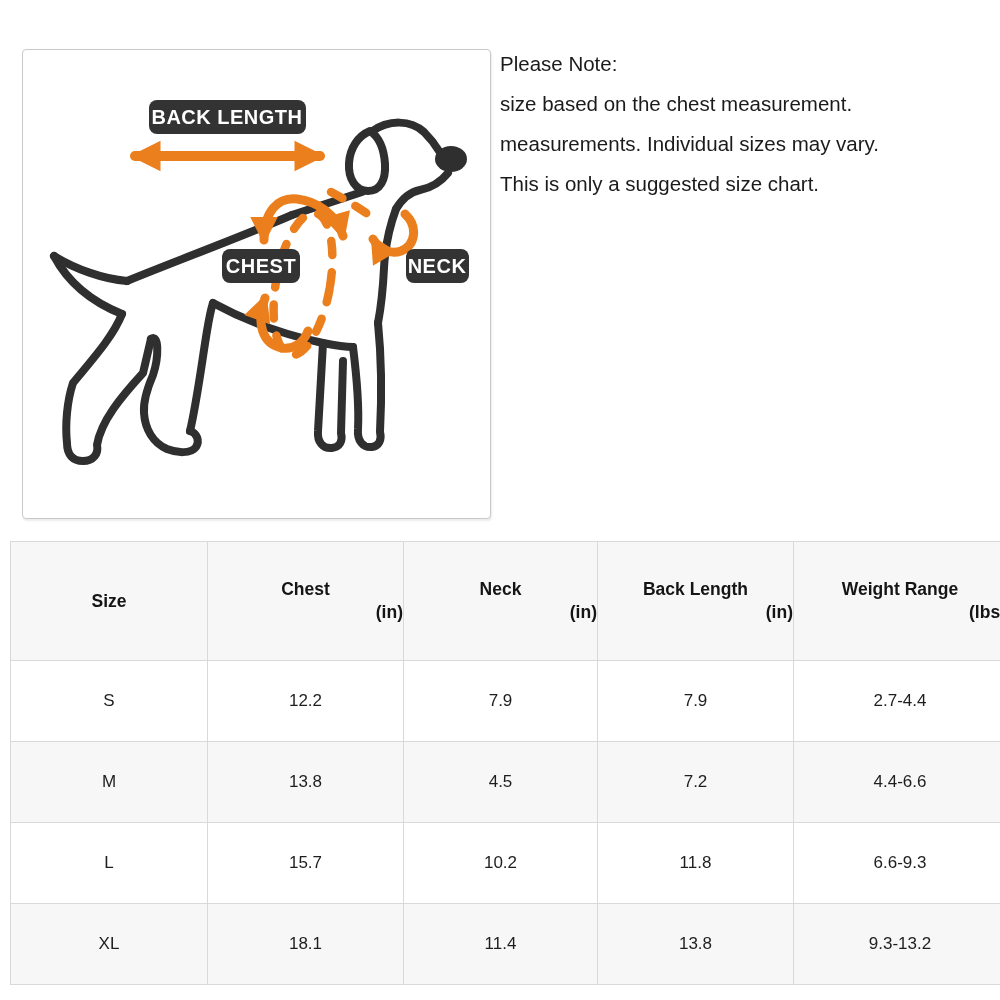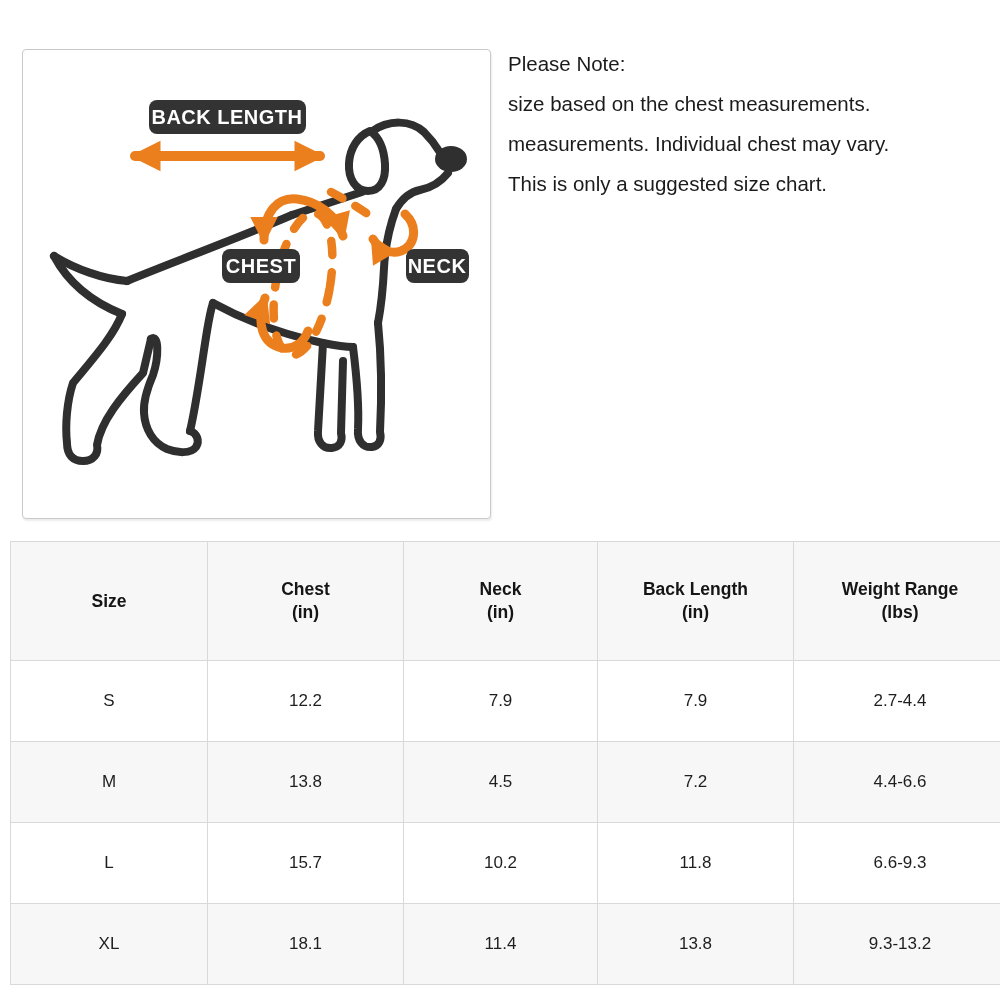--- a/index.html
+++ b/index.html
@@ -24,7 +24,7 @@
     position:absolute;left:500px;top:44px;width:500px;
     font-size:20.5px;line-height:40px;color:#1b1b1b;
   }
-  .notes .note-line{white-space:nowrap;height:40px;margin-left:8px;}
+  .notes .note-line{white-space:nowrap;height:40px;}
   
   .size-table-wrap{position:absolute;left:10px;top:541px;width:996px;}
   table.size-table{

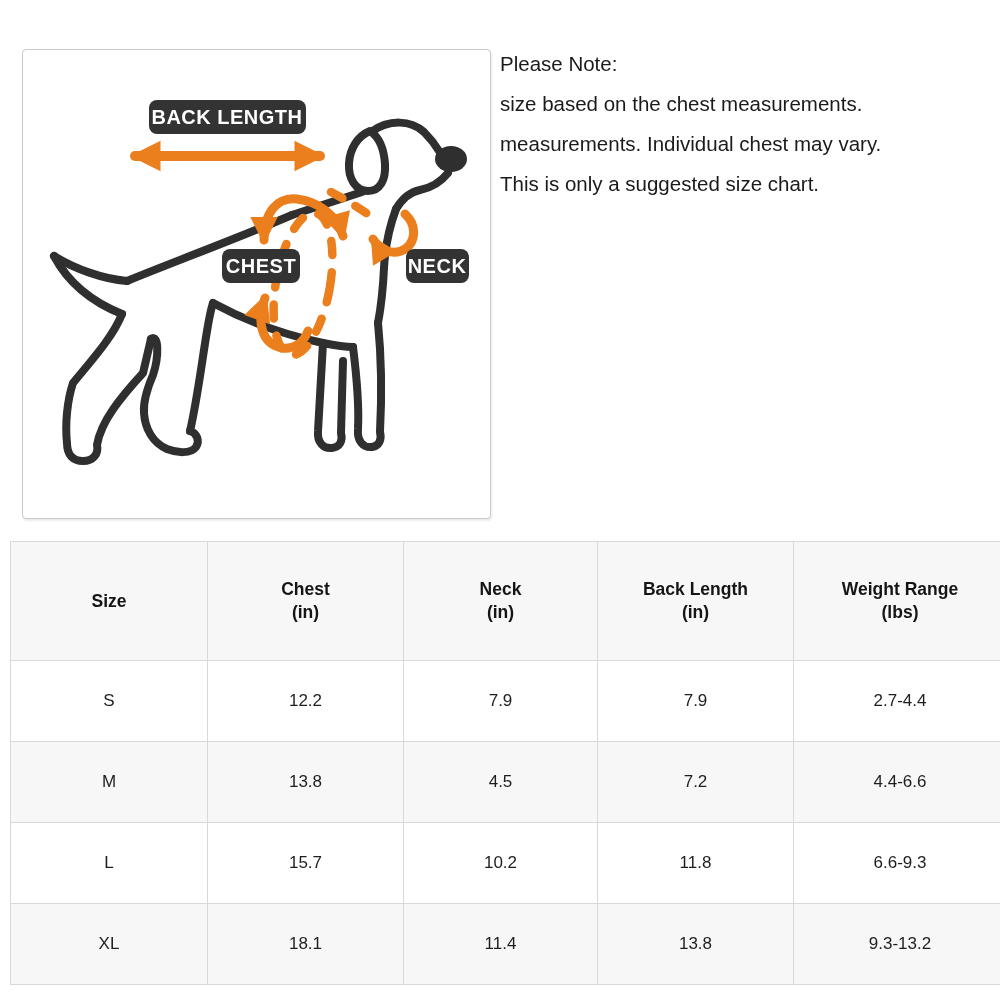--- a/index.html
+++ b/index.html
@@ -120,7 +120,7 @@
 
 <div class="notes">
   <div class="note-line">Please Note:</div>
-  <div class="note-line">size based on the chest measurements.</div>
+  <div class="note-line">size based on the chest measurement.</div>
   <div class="note-line">measurements. Individual chest may vary.</div>
   <div class="note-line">This is only a suggested size chart.</div>
 </div>

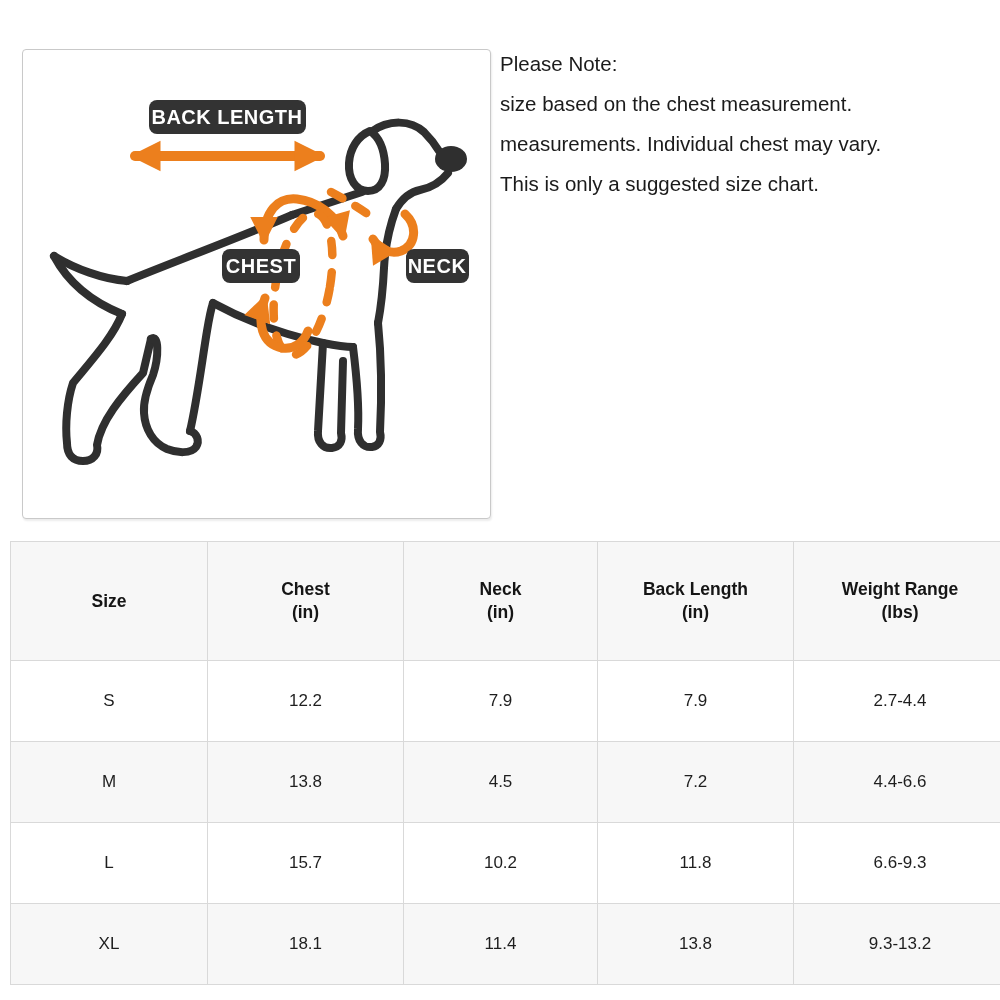--- a/index.html
+++ b/index.html
@@ -121,7 +121,7 @@
 <div class="notes">
   <div class="note-line">Please Note:</div>
   <div class="note-line">size based on the chest measurement.</div>
-  <div class="note-line">measurements. Individual chest may vary.</div>
+  <div class="note-line">measurements. Individual sizes may vary.</div>
   <div class="note-line">This is only a suggested size chart.</div>
 </div>
 

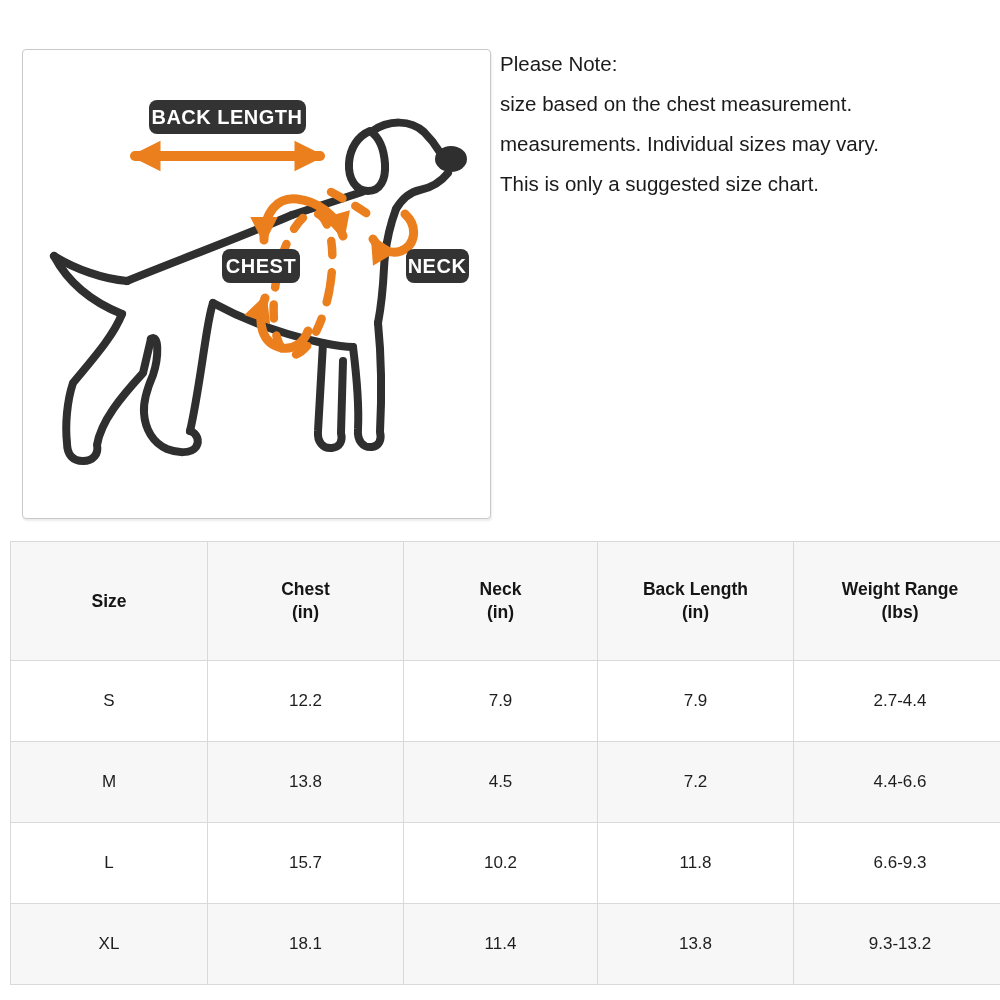--- a/index.html
+++ b/index.html
@@ -46,7 +46,7 @@
   }
   table.size-table tbody td{height:80px;background:#ffffff;}
   table.size-table tbody tr.alt td{background:#f7f7f7;}
-  .hdr-unit{display:block;font-weight:bold;}
+  .hdr-unit{display:block;font-weight:bold;text-align:right;}
 </style>
 </head>
 <body>

